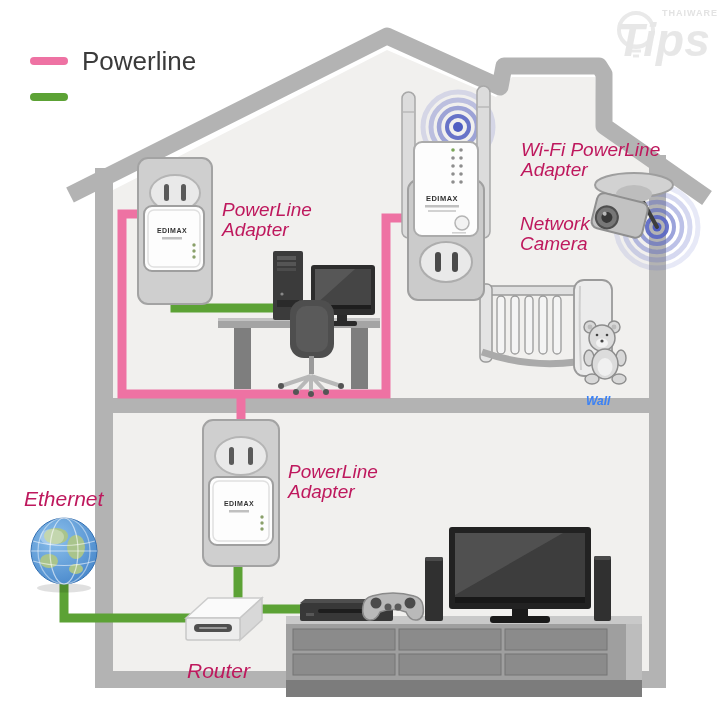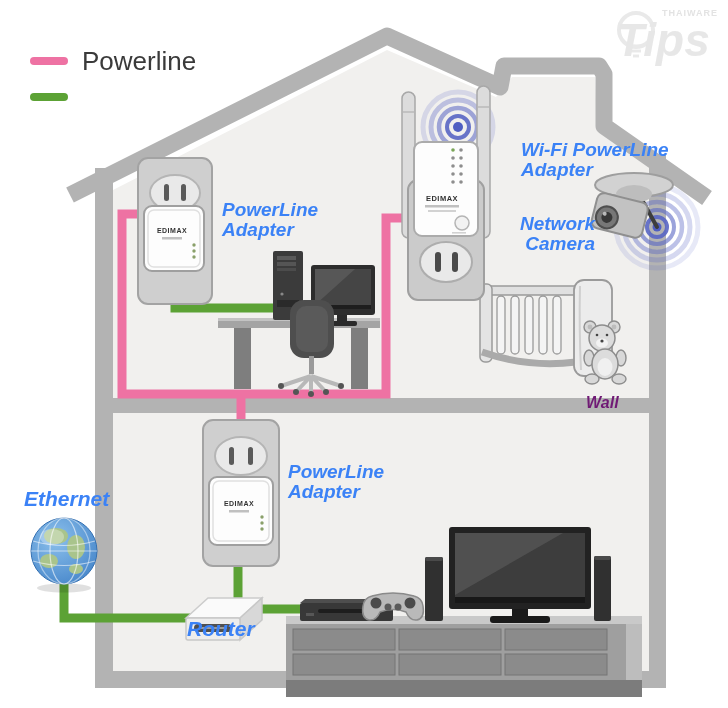--- a/index.html
+++ b/index.html
@@ -6,7 +6,7 @@
   #canvas{position:relative;width:728px;height:708px;background:#fff;overflow:hidden;
           font-family:"Liberation Sans",sans-serif;}
   #scene{position:absolute;left:0;top:0;}
-  .lbl{position:absolute;font-weight:bold;font-style:italic;color:#3b82f6;
+  .lbl{position:absolute;font-weight:normal;font-style:italic;color:#be185d;
        white-space:pre-line;line-height:1.04;}
   .lbl-sm{font-size:19px;}
   .lbl-md{font-size:21px;}

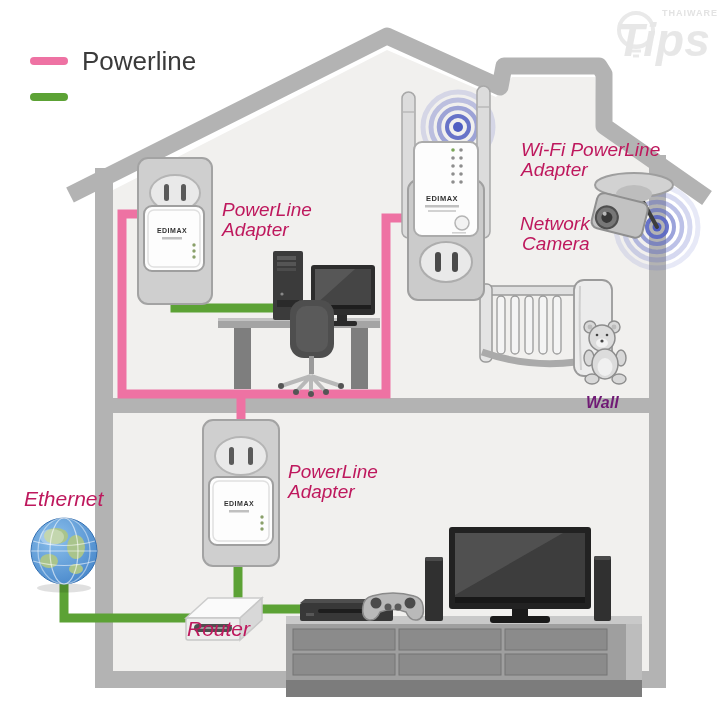--- a/index.html
+++ b/index.html
@@ -272,7 +272,7 @@
 Adapter</div>
 <div class="lbl lbl-sm" style="left:521px;top:140px;">Wi-Fi PowerLine
 Adapter</div>
-<div class="lbl lbl-sm" style="left:520px;top:214px;text-align:right;">Network
+<div class="lbl lbl-sm" style="left:520px;top:214px;">Network
 Camera</div>
 <div class="wall-lbl" style="left:586px;top:394px;">Wall</div>
 <div class="lbl lbl-sm" style="left:288px;top:462px;">PowerLine

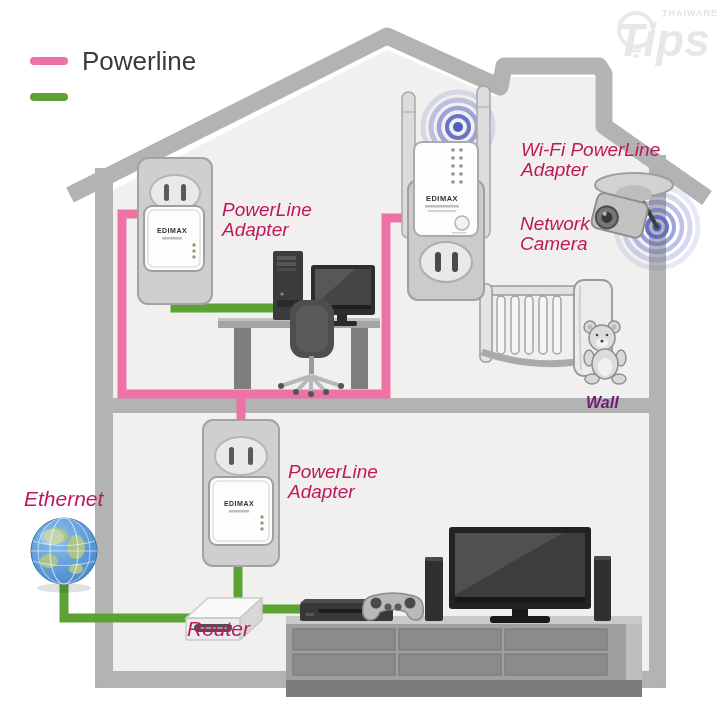--- a/index.html
+++ b/index.html
@@ -12,7 +12,7 @@
   .lbl-md{font-size:21px;}
   .legend-txt{position:absolute;font-size:26px;color:#3a3a3a;font-style:normal;
               font-weight:normal;white-space:nowrap;}
-  .wall-lbl{position:absolute;font-weight:bold;font-style:italic;font-size:16px;color:#701a75;}
+  .wall-lbl{position:absolute;font-weight:bold;font-style:italic;font-size:12px;color:#3b82f6;}
 </style>
 </head>
 <body>

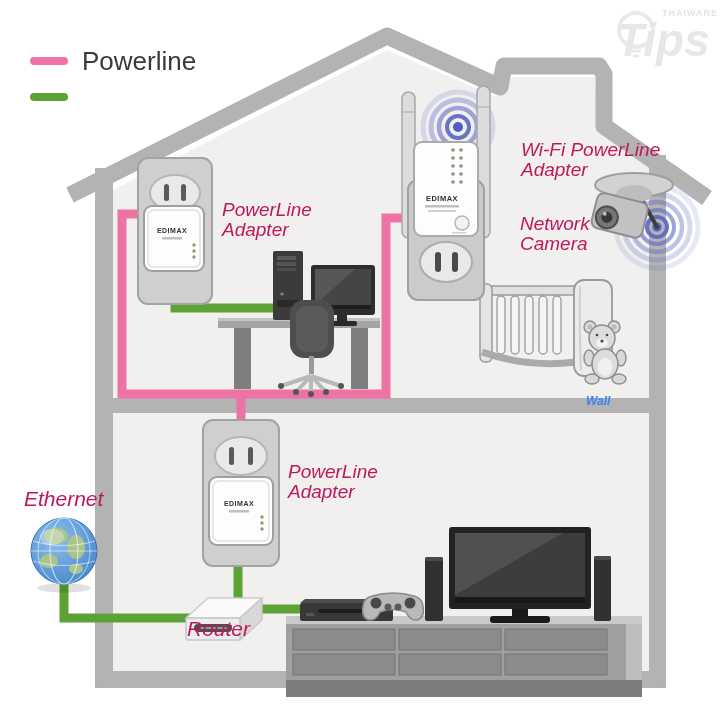--- a/index.html
+++ b/index.html
@@ -278,7 +278,7 @@
 <div class="lbl lbl-sm" style="left:288px;top:462px;">PowerLine
 Adapter</div>
 <div class="lbl lbl-md" style="left:24px;top:488px;">Ethernet</div>
-<div class="lbl lbl-md" style="left:187px;top:618px;">Router</div>
+<div class="lbl lbl-md" style="left:187px;top:660px;">Router</div>
 
 </div>
 

